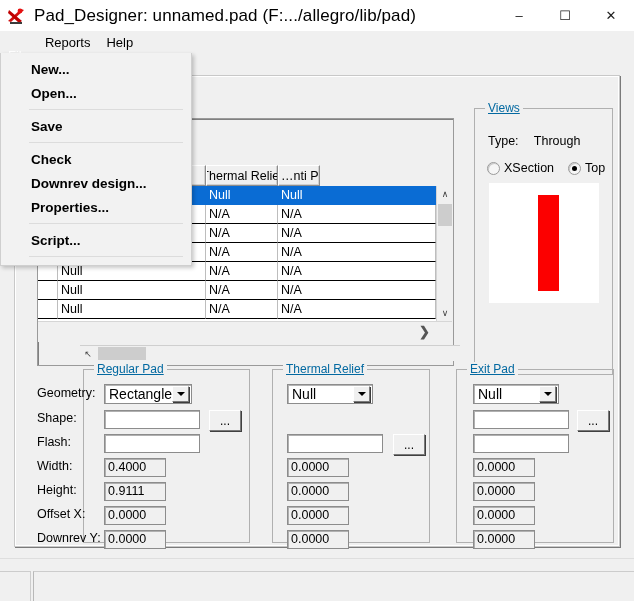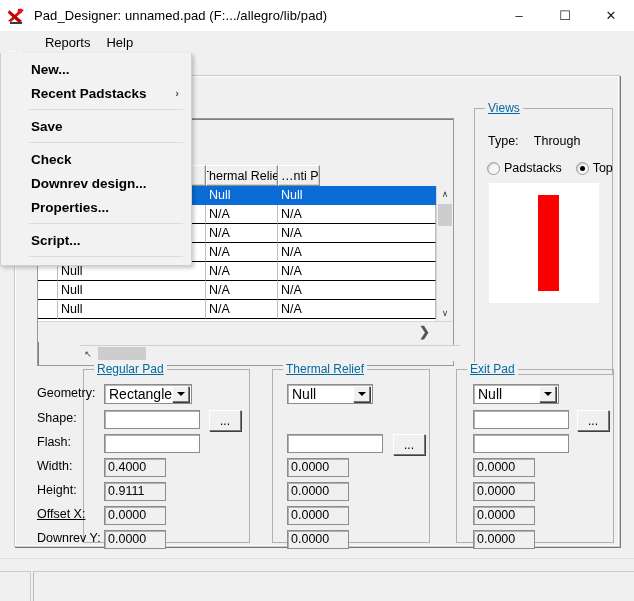--- a/index.html
+++ b/index.html
@@ -36,7 +36,7 @@
   .app-icon svg { display:block; }
   .title-text {
     margin-left: 7px;
-    font-size: 13px;
+    font-size: 17px;
     color: #000;
     white-space: nowrap;
     letter-spacing: 0.1px;

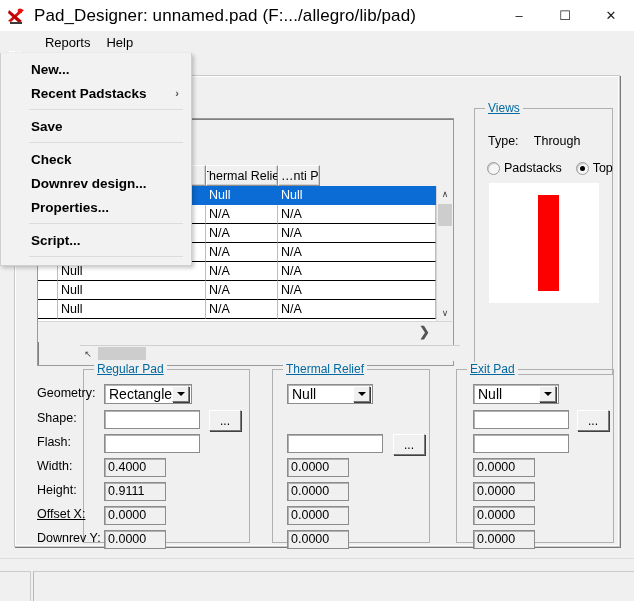--- a/index.html
+++ b/index.html
@@ -668,6 +668,9 @@
     <span>New...</span>
   </div>
   <div class="menu-item">
+    <span>Open...</span>
+  </div>
+  <div class="menu-item">
     <span>Recent Padstacks</span>
     <span class="submenu-arrow">›</span>
   </div>

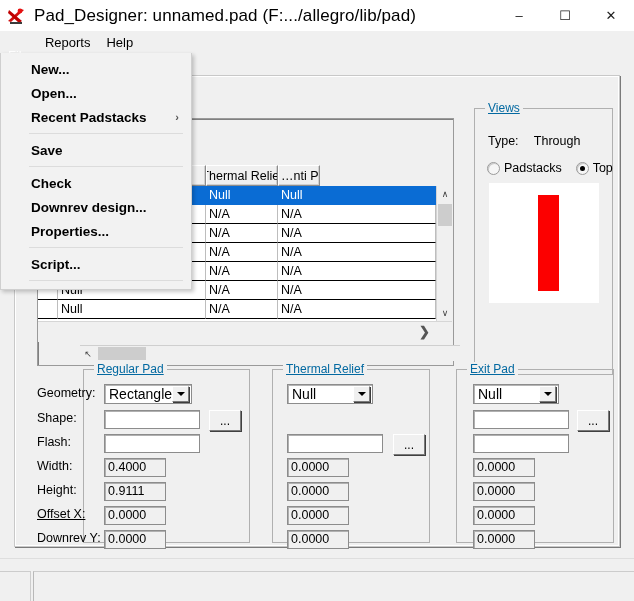--- a/index.html
+++ b/index.html
@@ -670,10 +670,6 @@
   <div class="menu-item">
     <span>Open...</span>
   </div>
-  <div class="menu-item">
-    <span>Recent Padstacks</span>
-    <span class="submenu-arrow">›</span>
-  </div>
   <div class="menu-sep"></div>
   <div class="menu-item">
     <span>Save</span>

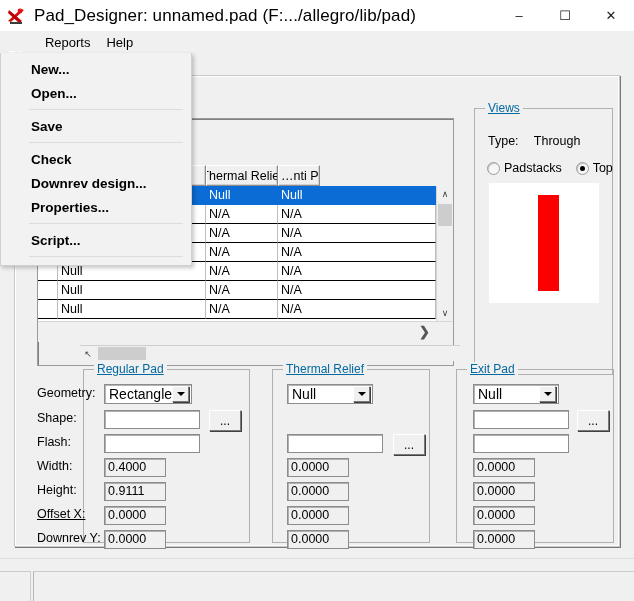--- a/index.html
+++ b/index.html
@@ -537,7 +537,7 @@
 
       <div class="radio-row">
         <span class="radio"></span>
-        <span class="radio-label">Padstacks</span>
+        <span class="radio-label">XSection</span>
         <span class="radio checked"></span>
         <span class="radio-label">Top</span>
       </div>

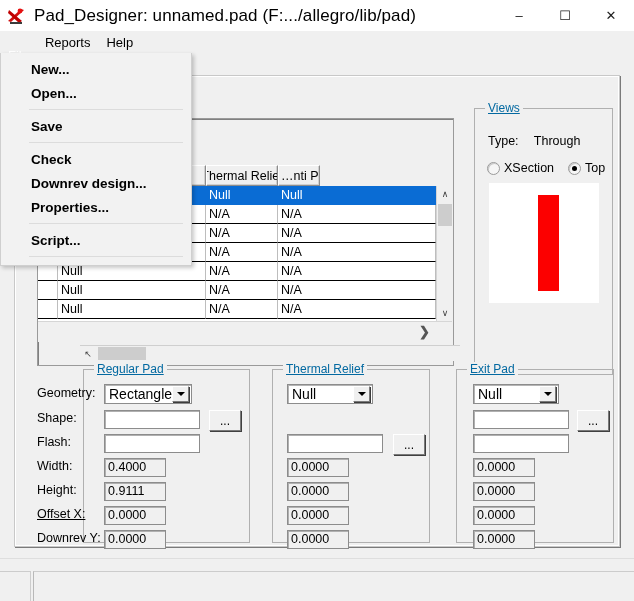--- a/index.html
+++ b/index.html
@@ -585,7 +585,7 @@
     <div class="field-label" style="top:359px;">Flash:</div>
     <div class="field-label" style="top:383px;">Width:</div>
     <div class="field-label" style="top:407px;">Height:</div>
-    <div class="field-label" style="top:431px;text-decoration:underline;">Offset X:</div>
+    <div class="field-label" style="top:431px;">Offset X:</div>
     <div class="field-label" style="top:455px;">Downrev Y:</div>
 
     <div class="group tr-group">

